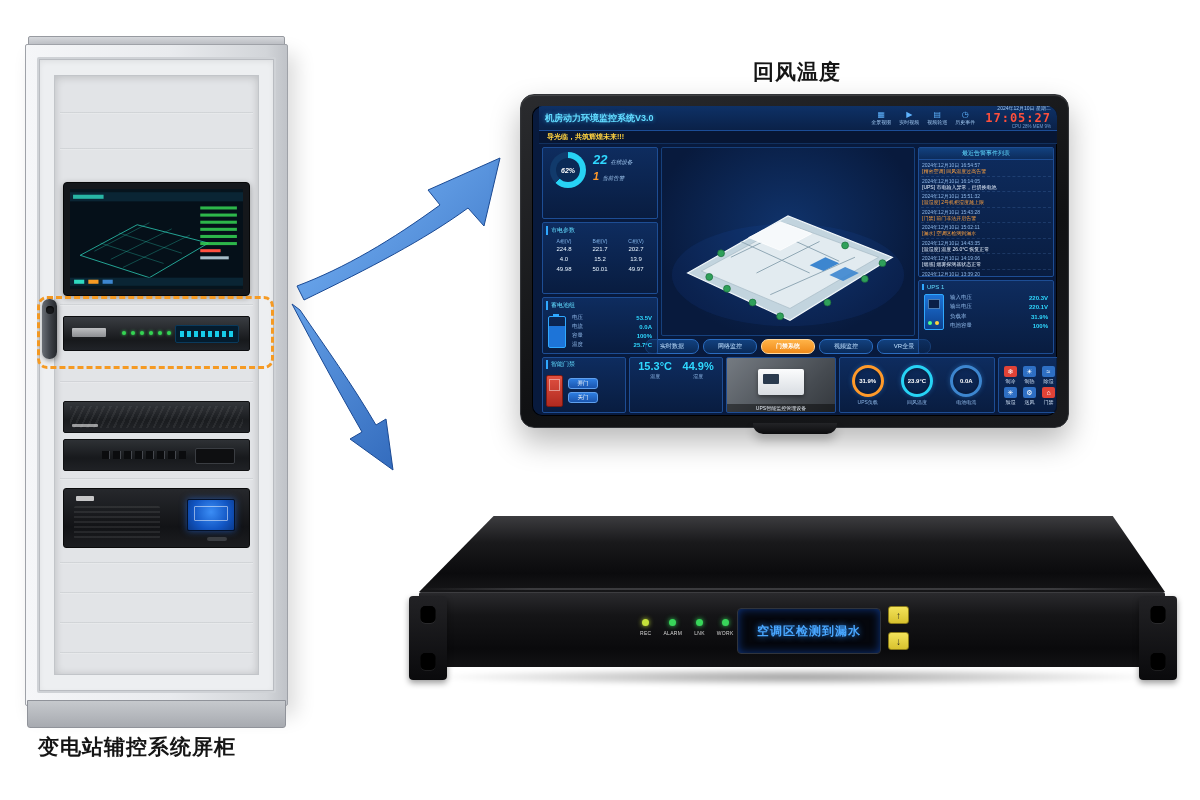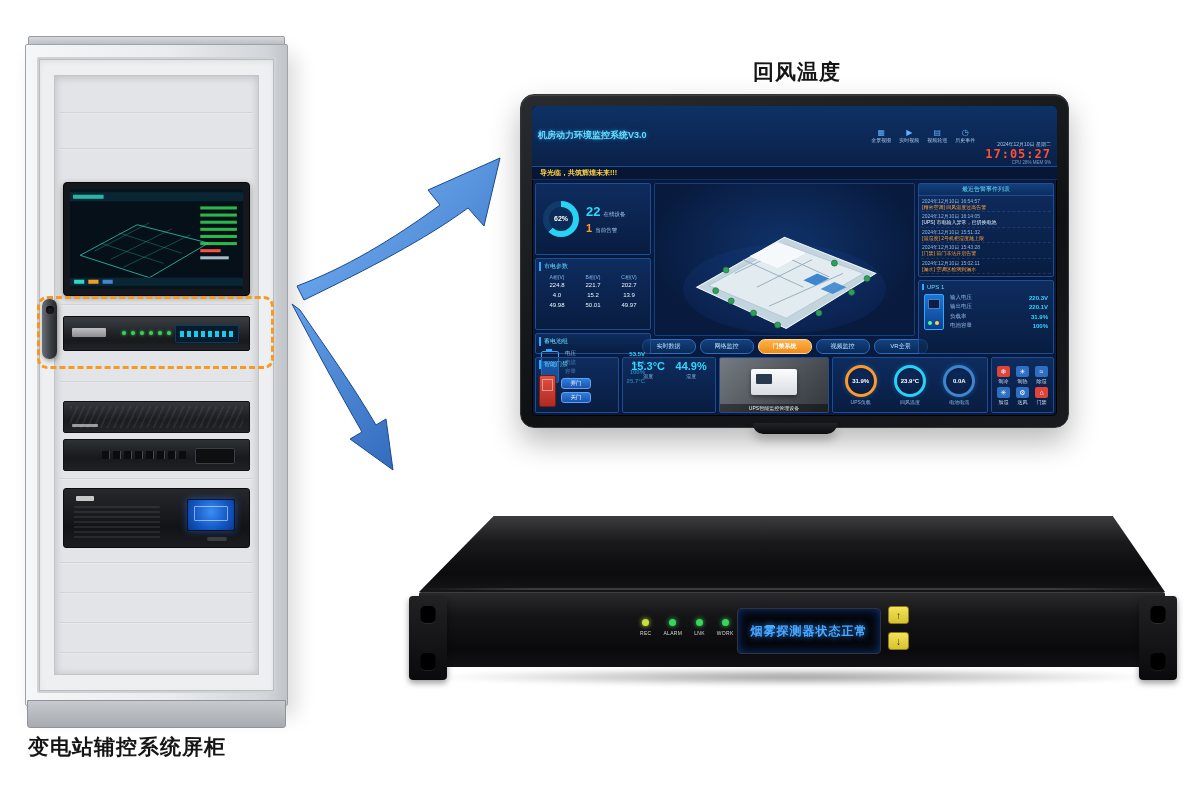--- a/index.html
+++ b/index.html
@@ -51,7 +51,7 @@
   
   .monitor{position:absolute;left:520px;top:94px;width:547px;height:332px;background:linear-gradient(160deg,#2a2b2e,#101113 60%,#1a1b1e);border:1px solid #323438;border-radius:14px;box-shadow:0 14px 30px rgba(0,0,0,.28), inset 0 1px 1px rgba(255,255,255,.14);z-index:5;}
   .mon-stand{position:absolute;left:50%;bottom:-7px;transform:translateX(-50%);width:84px;height:11px;background:linear-gradient(180deg,#232427,#0c0c0e);border-radius:0 0 10px 10px;box-shadow:0 6px 10px rgba(0,0,0,.22);}
-  .mon-screen{position:absolute;inset:11px;background:#081a3d;border-radius:5px;overflow:hidden;display:flex;flex-direction:column;box-shadow:inset 0 0 0 1px #000;}
+  .mon-screen{position:absolute;inset:11px;background:#081a3d;border-radius:10px;overflow:hidden;display:flex;flex-direction:column;box-shadow:inset 0 0 0 1px #000;padding-left:7px;}
 
   .dash-header{flex:0 0 24px;display:flex;align-items:center;gap:5px;padding:0 6px;background:linear-gradient(180deg,#0e3166,#0a2148);border-bottom:1px solid #1c4d97;}
   .dash-title{font-size:9px;font-weight:700;color:#62dcff;text-shadow:0 0 4px rgba(60,190,255,.6);white-space:nowrap;}

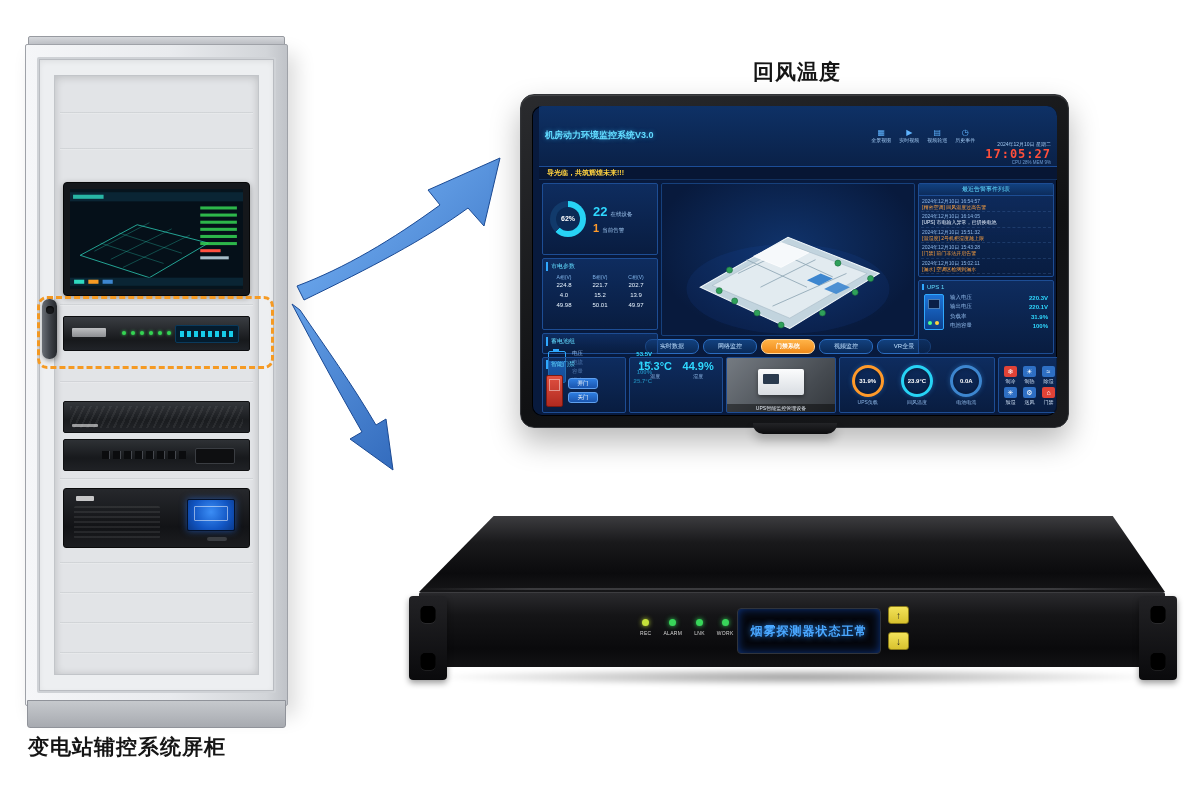--- a/index.html
+++ b/index.html
@@ -60,7 +60,7 @@
   .nav-item{display:flex;flex-direction:column;align-items:center;line-height:1;cursor:pointer;}
   .nav-ico{font-size:8px;color:#5fb4ff;}
   .nav-label{font-size:5px;color:#9fc6ef;margin-top:1px;white-space:nowrap;}
-  .dash-clock{text-align:right;line-height:1.1;margin-left:5px;margin-top:36px;}
+  .dash-clock{text-align:right;line-height:1.1;margin-left:5px;}
   .clock-date{font-size:5px;color:#9fc6ef;white-space:nowrap;}
   .clock-time{font-size:12px;font-weight:700;color:#ff4f3b;font-family:"DejaVu Sans Mono",monospace;letter-spacing:1px;}
   .clock-sys{font-size:4.5px;color:#6f9bd0;white-space:nowrap;}

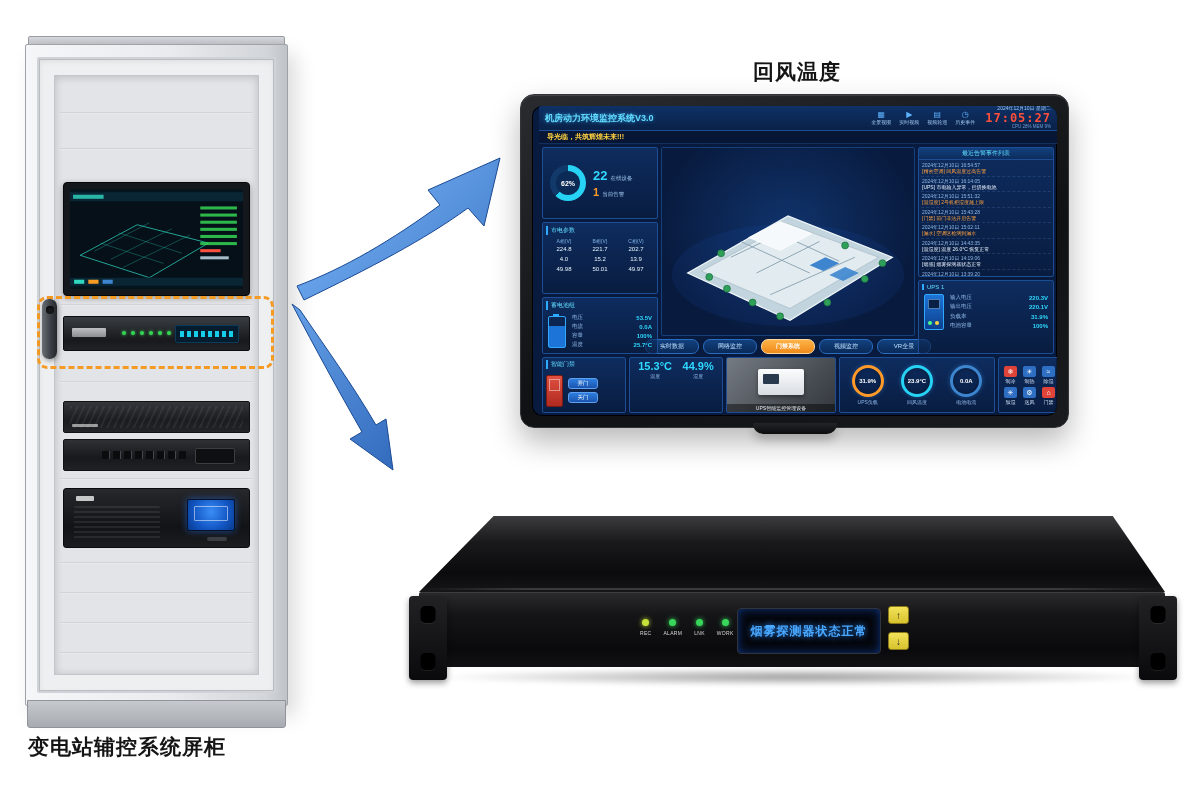--- a/index.html
+++ b/index.html
@@ -73,7 +73,7 @@
   .panel{background:linear-gradient(180deg,rgba(20,62,128,.5),rgba(9,30,66,.62));border:1px solid #1d4d94;border-radius:2px;padding:3px;position:relative;}
   .panel-title{font-size:6px;color:#62dcff;border-left:2px solid #2fa8ff;padding-left:3px;margin-bottom:2px;white-space:nowrap;}
 
-  .ov-panel{flex:0 0 62px;display:flex;align-items:center;gap:7px;padding:4px 7px;}
+  .ov-panel{flex:0 0 62px;display:flex;gap:7px;padding:4px 7px;font-style:italic;}
   .donut{position:relative;width:36px;height:36px;border-radius:50%;background:conic-gradient(#27d3f5 0 223deg,#113a6b 223deg 360deg);flex:0 0 36px;}
   .donut::before{content:"";position:absolute;inset:6px;border-radius:50%;background:#0b2a56;}
   .donut-val{position:absolute;inset:0;display:flex;align-items:center;justify-content:center;font-size:7px;color:#fff;font-weight:700;z-index:1;}

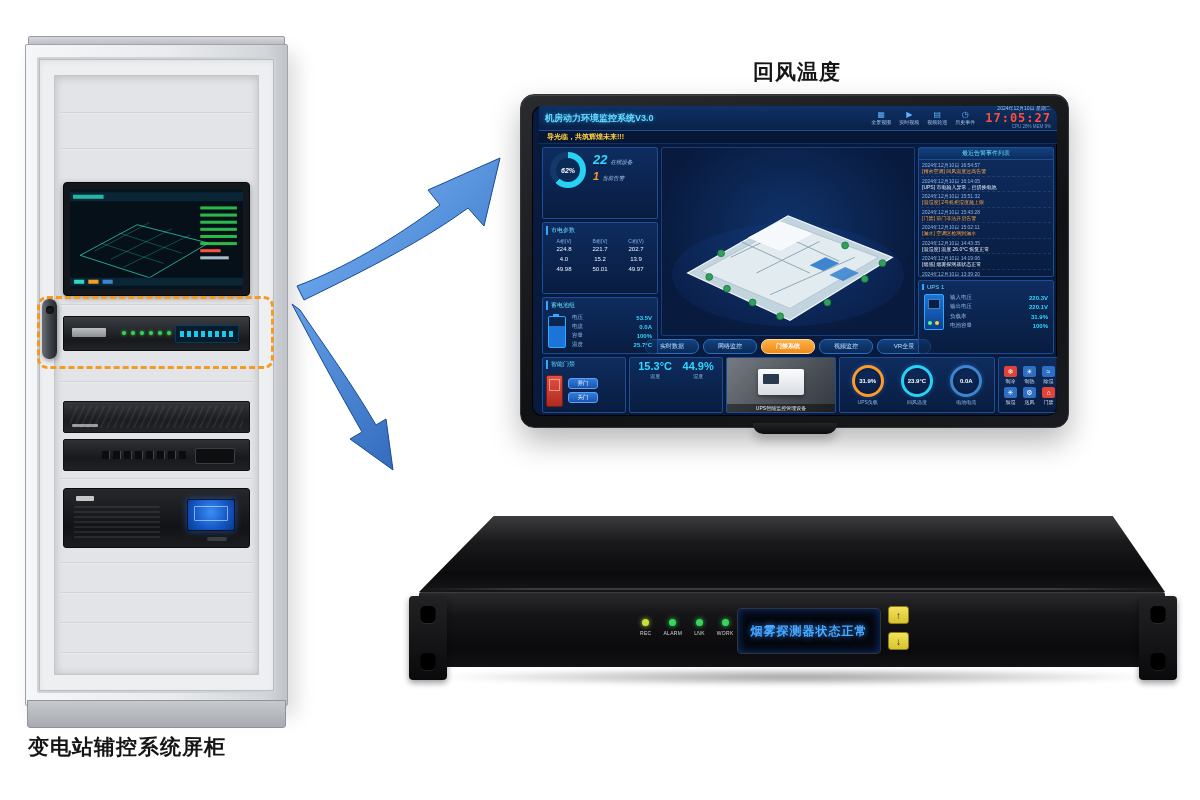--- a/index.html
+++ b/index.html
@@ -607,7 +607,7 @@
           </div>
         </div>
       <div class="dev-display">
-        <span>烟雾探测器状态正常</span>
+        <span>空调区检测到漏水</span>
       </div>
       <button class="dev-btn btn-up">↑</button>
       <button class="dev-btn btn-down">↓</button>

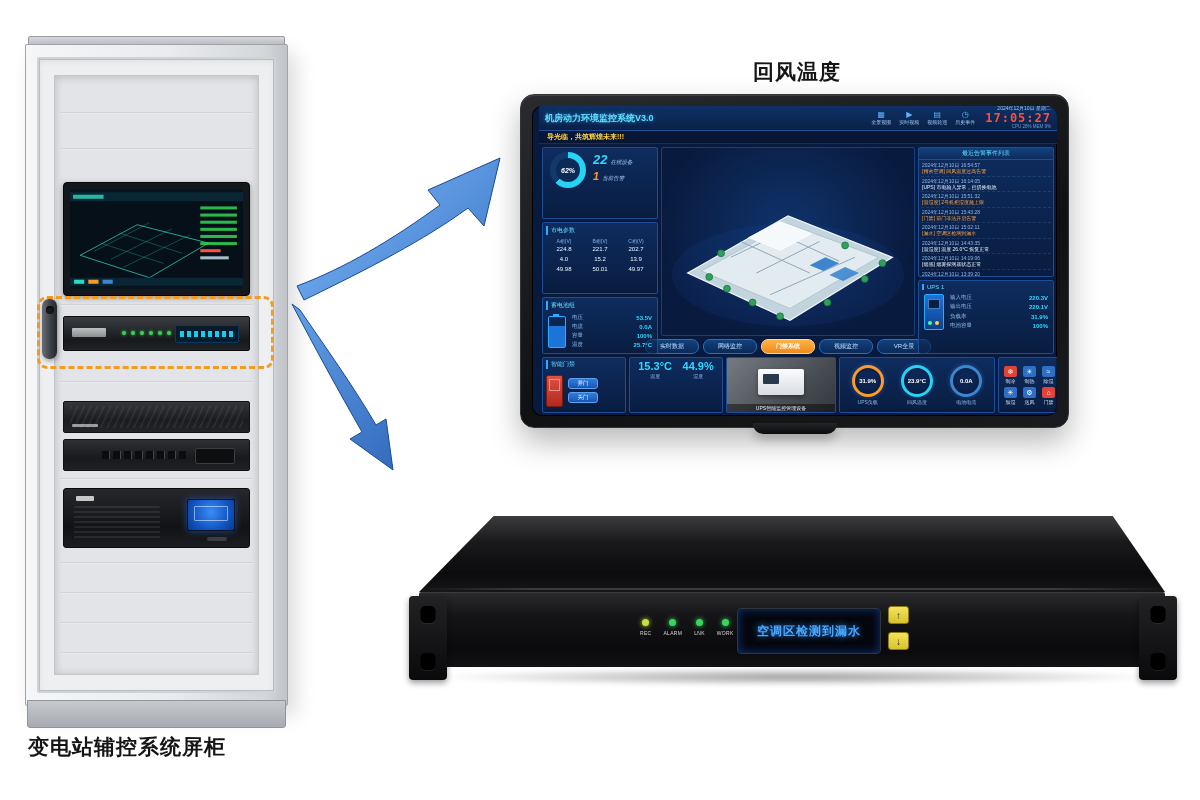--- a/index.html
+++ b/index.html
@@ -8,7 +8,7 @@
 
   
   .caption{position:absolute;font-weight:700;color:#151515;font-size:21px;letter-spacing:1px;z-index:6;}
-  .cap-cabinet{left:28px;top:733px;}
+  .cap-cabinet{left:38px;top:733px;}
   .cap-monitor{left:657px;top:58px;width:280px;text-align:center;}
   .cap-device{left:590px;top:478px;width:400px;text-align:center;}
 

